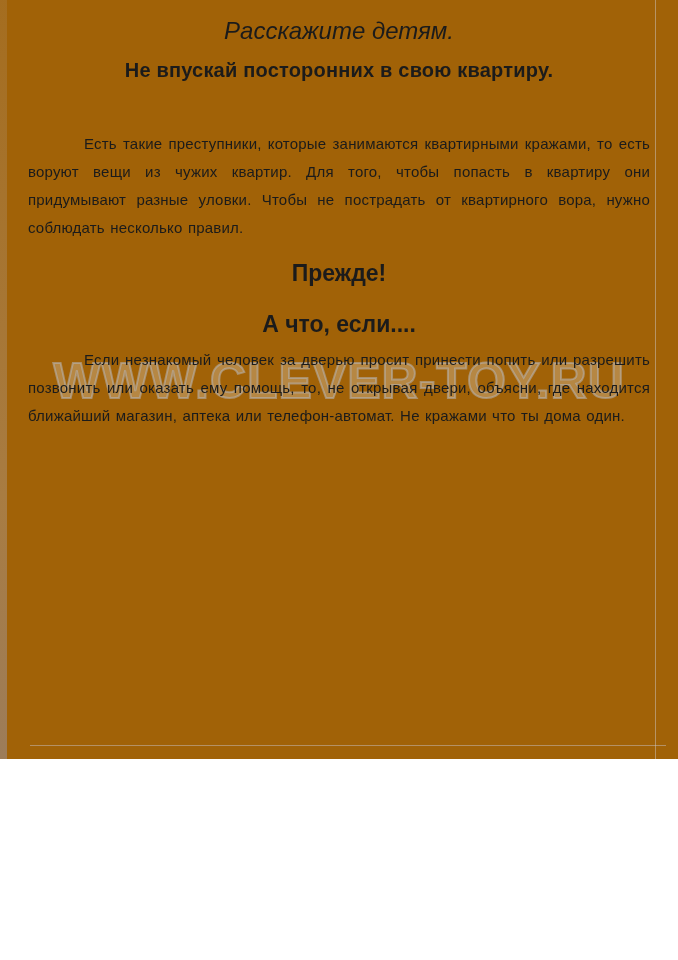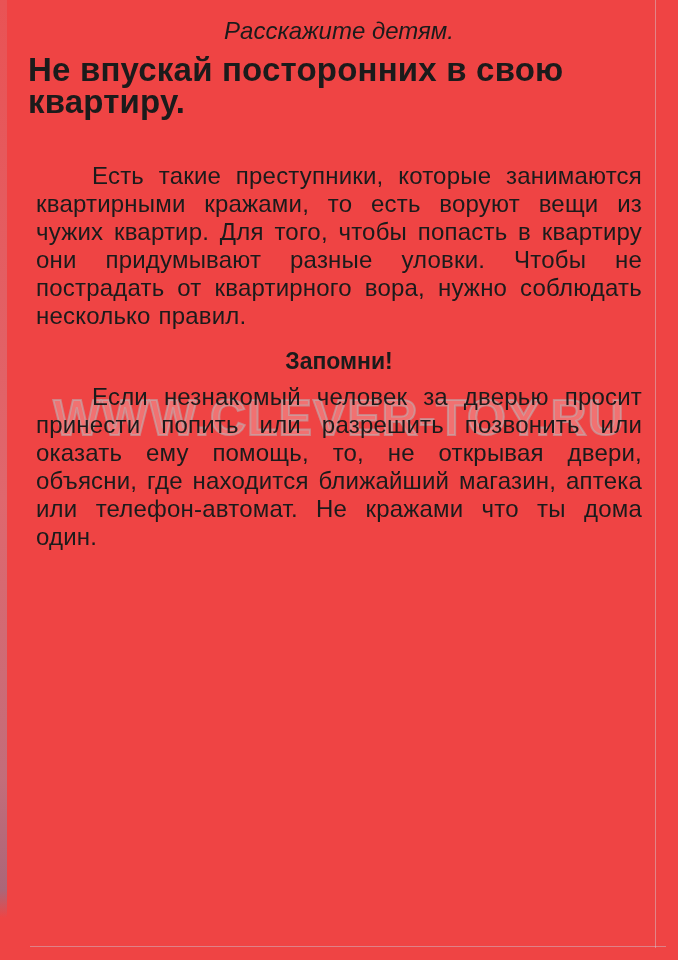--- a/index.html
+++ b/index.html
@@ -10,8 +10,8 @@
   .page {
     position: relative;
     width: 678px;
-    height: 960px;
-    background: #ef4444;
+    height: 759px;
+    background: #a16207;
     overflow: hidden;
     font-family: "Liberation Sans", sans-serif;
     color: #1b1b1b;

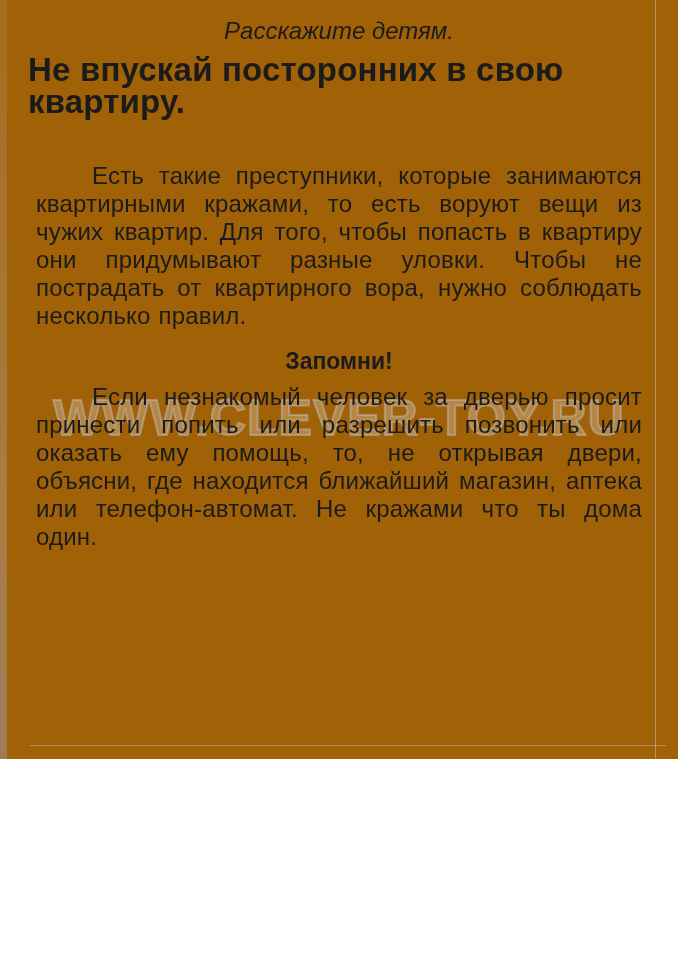--- a/index.html
+++ b/index.html
@@ -56,8 +56,9 @@
   }
   .title {
     font-weight: bold;
-    font-size: 33px;
+    font-size: 20px;
     line-height: 32px;
+    text-align: center;
     margin: 0 0 44px 0;
     letter-spacing: 0.2px;
   }

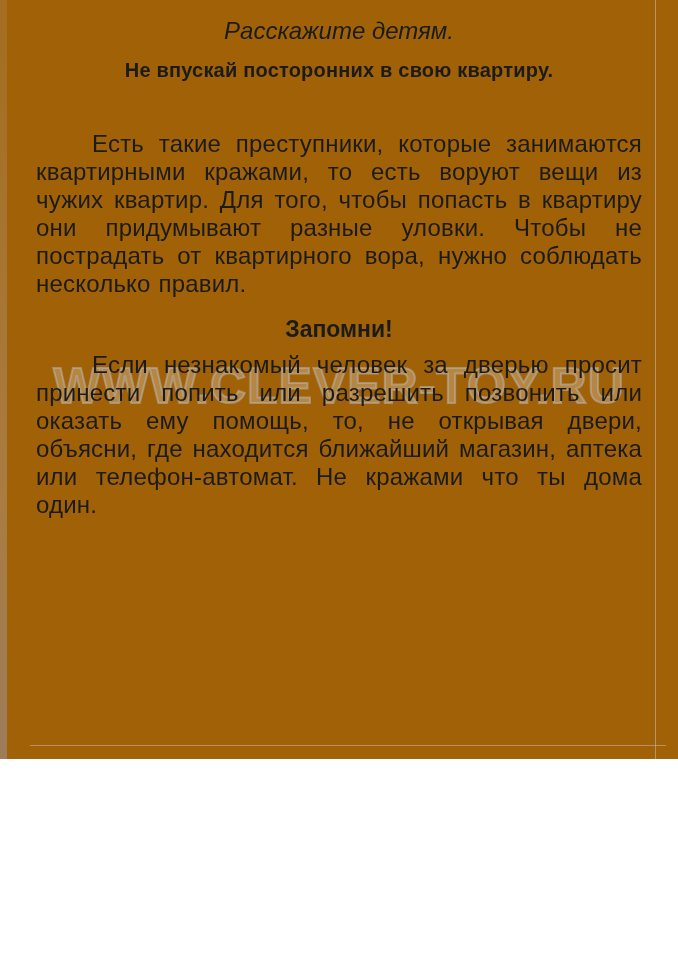--- a/index.html
+++ b/index.html
@@ -63,10 +63,10 @@
     letter-spacing: 0.2px;
   }
   .body {
-    font-size: 24px;
+    font-size: 15px;
     line-height: 28px;
     text-align: justify;
-    margin: 8px;
+    margin: 0;
     letter-spacing: 0.2px;
     word-spacing: 1px;
   }

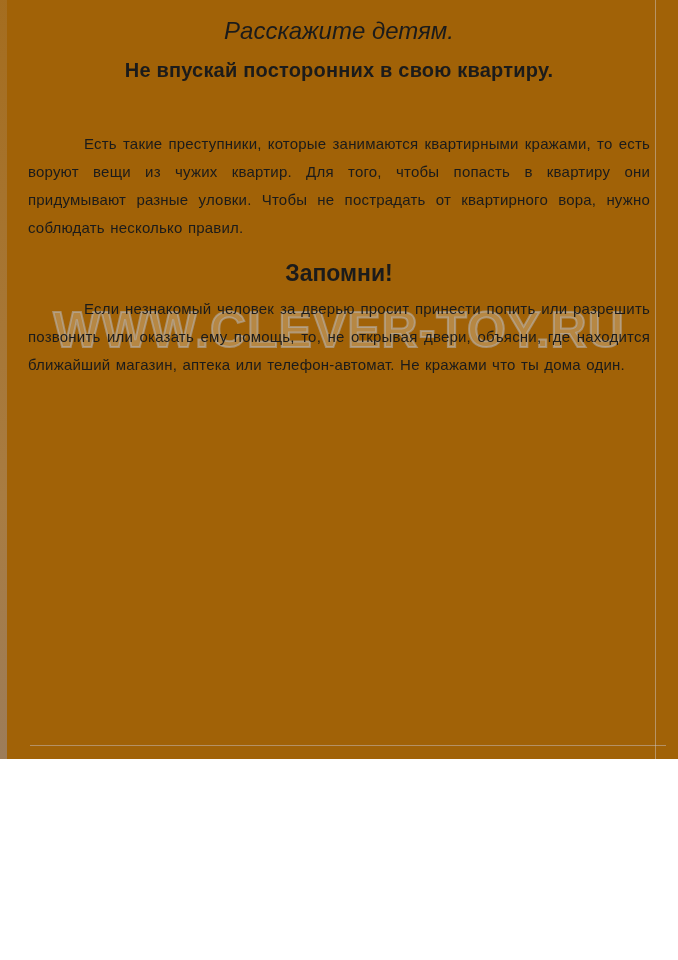--- a/index.html
+++ b/index.html
@@ -109,7 +109,7 @@
 
     <p class="body indent">Есть такие преступники, которые занимаются квартирными кражами, то есть воруют вещи из чужих квартир. Для того, чтобы попасть в квартиру они придумывают разные уловки. Чтобы не пострадать от квартирного вора, нужно соблюдать несколько правил.</p>
 
-    <h3 class="heading">Запомни!</h3>
+    <h3 class="heading">Прежде!</h3>
 
 
 

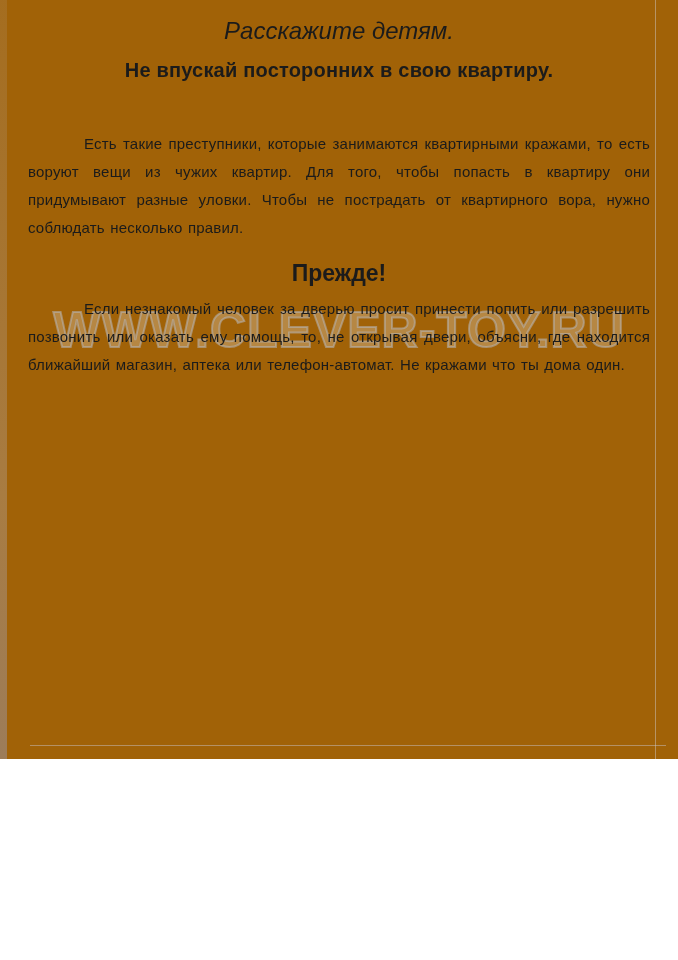--- a/index.html
+++ b/index.html
@@ -112,6 +112,7 @@
     <h3 class="heading">Прежде!</h3>
 
 
+    <h3 class="heading second">А что, если....</h3>
 
     <div class="watermark-wrap">
       <div class="watermark">WWW.CLEVER-TOY.RU</div>

